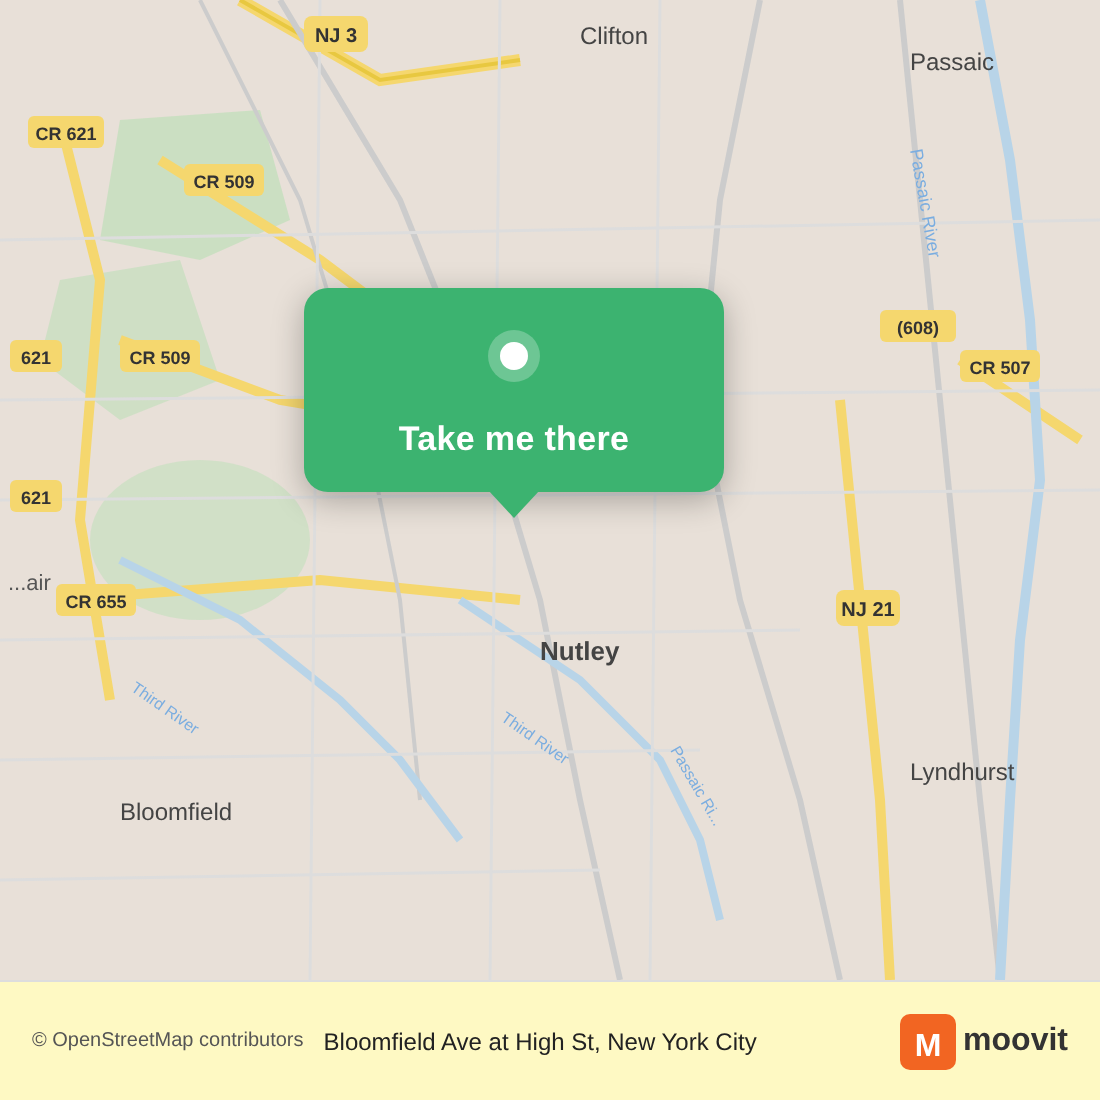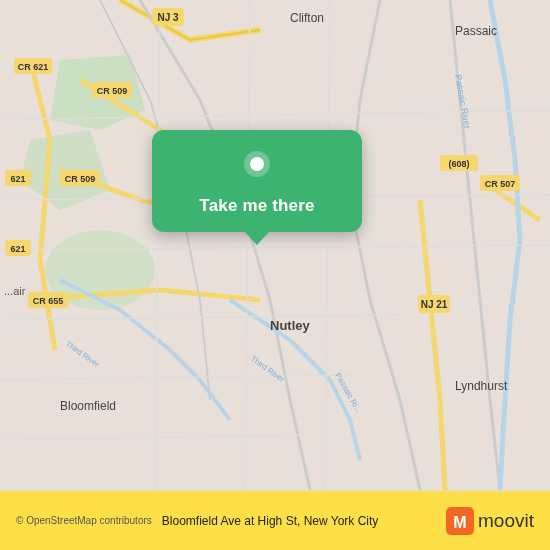--- a/index.html
+++ b/index.html
@@ -30,7 +30,7 @@
     
     #popup-card {
       position: absolute;
-      top: 130px;
+      top: 144px;
       left: 152px;
       width: 210px;
       background: #3cb370;

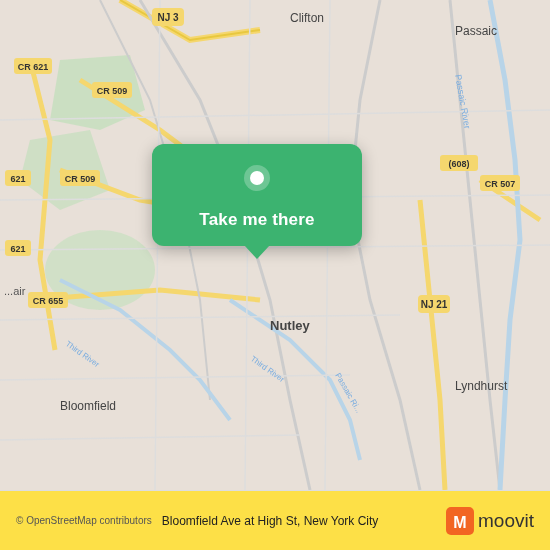--- a/index.html
+++ b/index.html
@@ -74,7 +74,7 @@
     #bottom-bar {
       width: 550px;
       height: 60px;
-      background: #fde047;
+      background: #fef9c3;
       display: flex;
       align-items: center;
       padding: 0 16px;

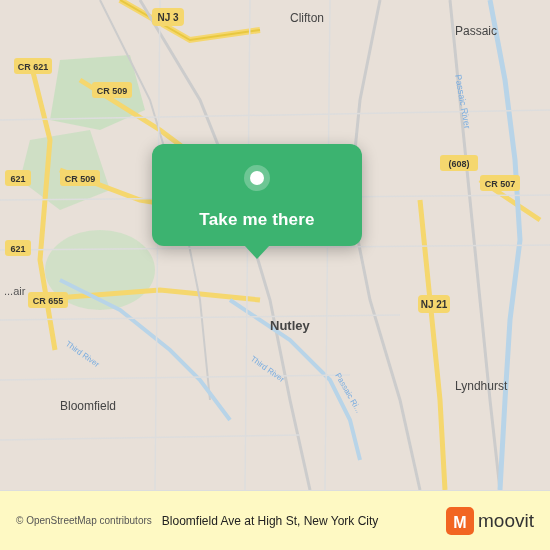--- a/index.html
+++ b/index.html
@@ -111,8 +111,8 @@
     }
 
     #moovit-text {
-      font-size: 19px;
-      font-weight: 400;
+      font-size: 16px;
+      font-weight: 700;
       color: #333;
     }
   </style>

